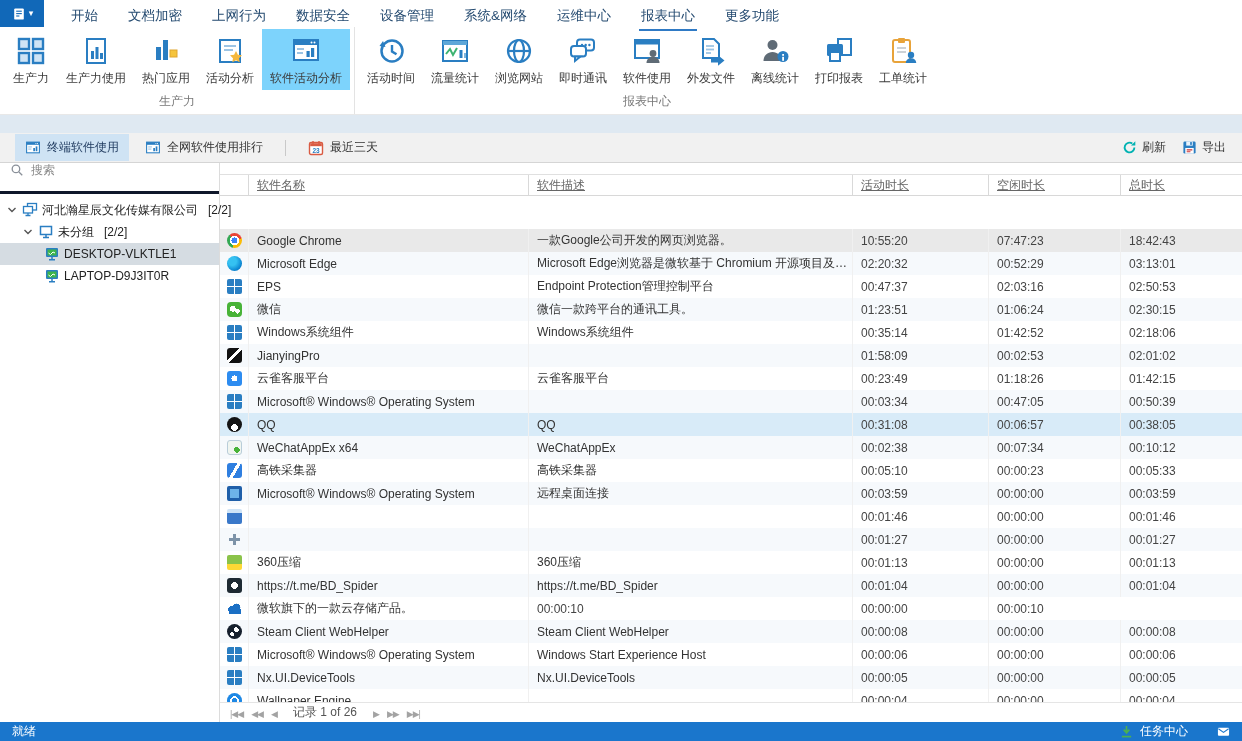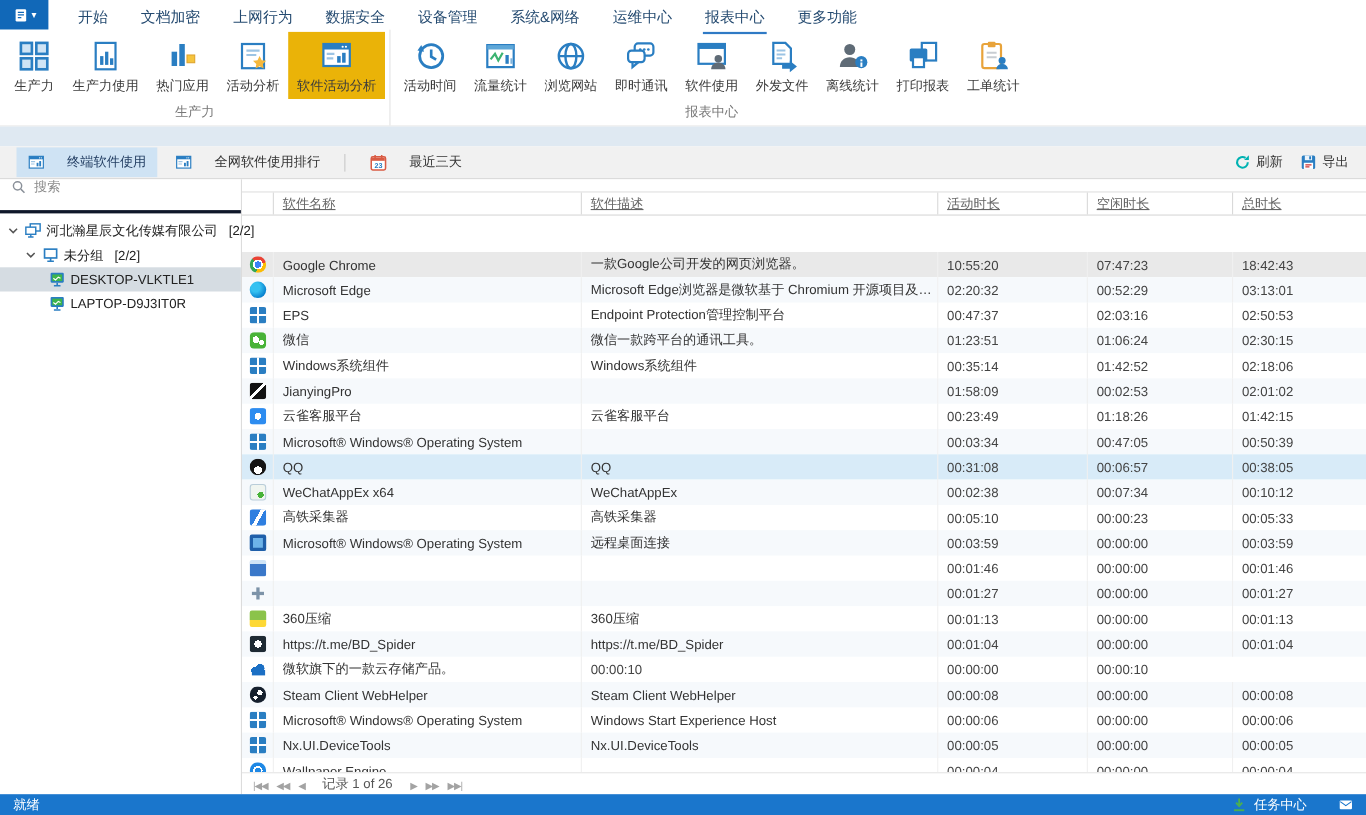--- a/index.html
+++ b/index.html
@@ -22,7 +22,7 @@
   .rgroup:last-child { border-right:none; }
   .ritems { display:flex; align-items:flex-start; padding:2px 4px 0 4px; flex:1; }
   .ritem { display:flex; flex-direction:column; align-items:center; gap:4px; padding:7px 8px 3px 8px; min-width:54px; cursor:pointer; }
-  .ritem.selected { background:#eab308;align-items:center; }
+  .ritem.selected { background:#7dd3fc;align-items:center; }
   .ritem .rlabel-txt { font-size:12px; color:#3b3b3b; white-space:nowrap; }
   .ricon { width:30px; height:30px; display:block; }
   .ricon svg { width:100%; height:100%; display:block; }

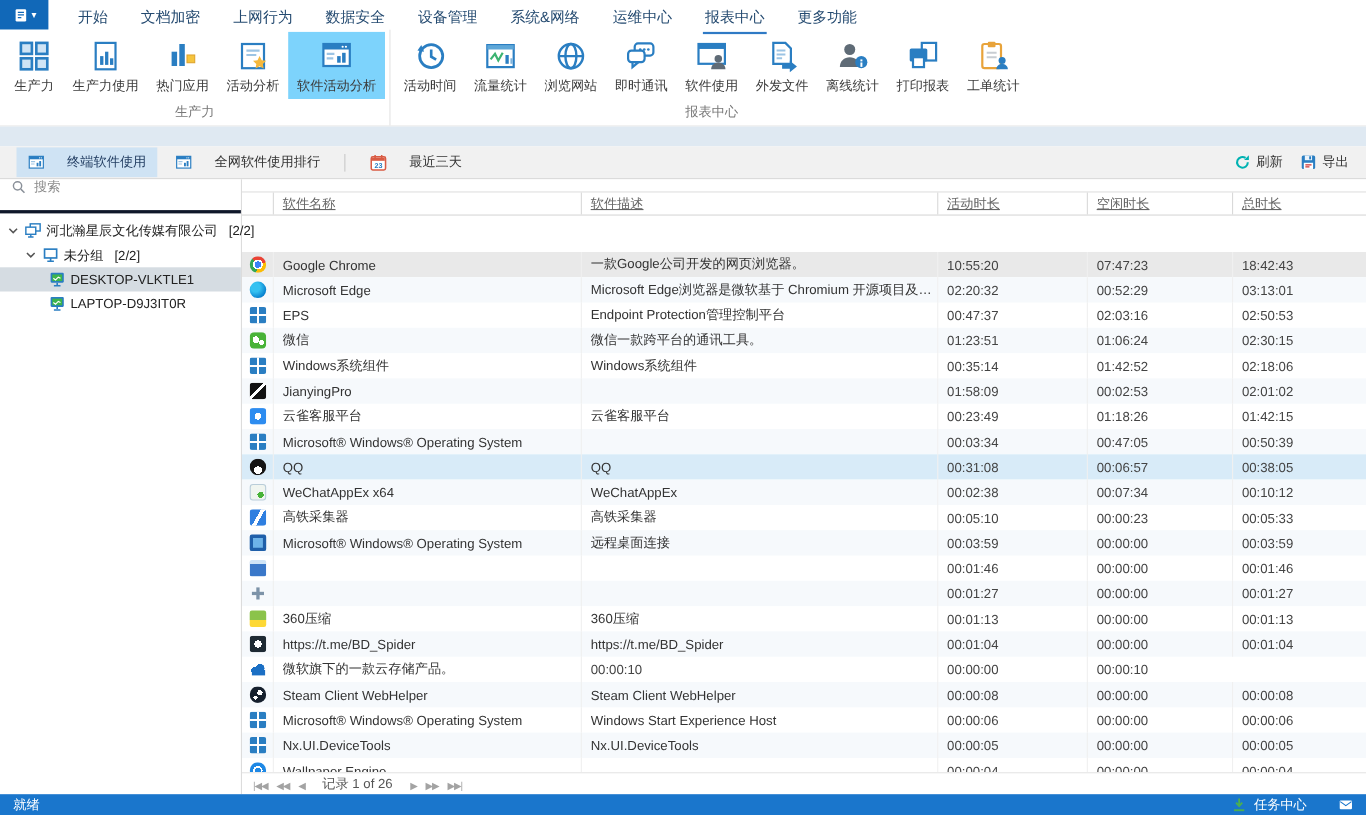--- a/index.html
+++ b/index.html
@@ -32,7 +32,7 @@
   .band { height:18px; flex:0 0 18px; background:#dfe9f2; }
   .tabbar { height:30px; flex:0 0 30px; background:#f1f1f1; border-bottom:1px solid #d5d5d5; display:flex; align-items:center; padding-left:15px; }
   .vtabs { display:flex; align-items:center; gap:6px; }
-  .tab { display:flex; align-items:center; gap:20px; padding:5px 10px; cursor:pointer; color:#333; white-space:nowrap; }
+  .tab { display:flex; align-items:center; gap:6px; padding:5px 10px; cursor:pointer; color:#333; white-space:nowrap; }
   .tab.selected { background:#cfe3f4; color:#1f3a5f; }
   .ticon { width:16px; height:16px; display:inline-block; }
   .ticon svg { width:100%; height:100%; display:block; }

